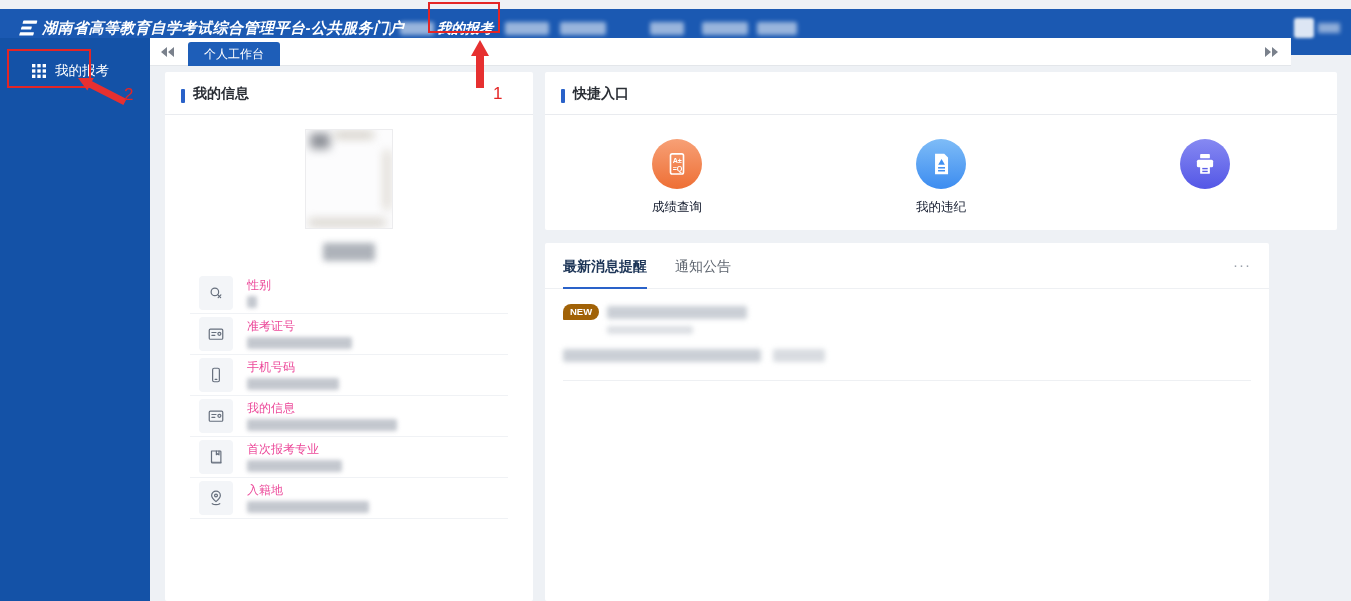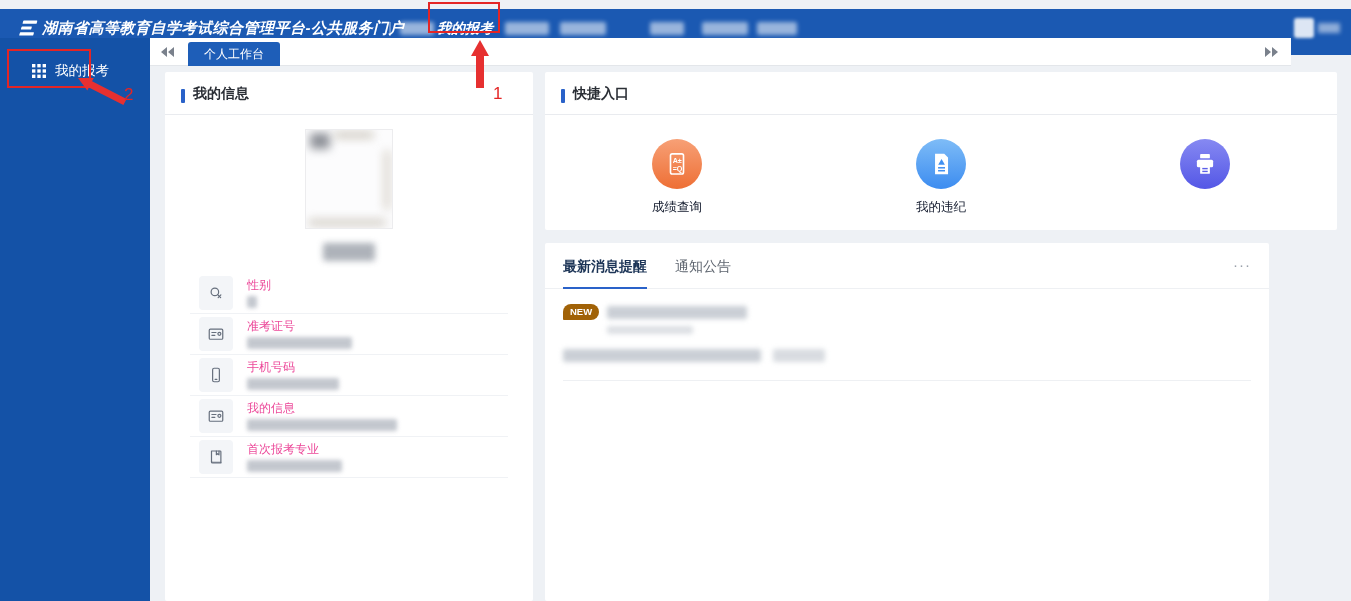--- a/index.html
+++ b/index.html
@@ -226,6 +226,19 @@
         </span>
       </div>
 
+      <div class="field-row">
+        <span class="field-icon">
+          <svg width="18" height="18" viewBox="0 0 24 24" fill="none" stroke="#666f7d" stroke-width="1.6" stroke-linecap="round" stroke-linejoin="round">
+              <path d="M12 2.8 a5.8 5.8 0 0 1 5.8 5.8 c0 3.3 -3.4 6.2 -5.8 8.2 c-2.4 -2 -5.8 -4.9 -5.8 -8.2 A5.8 5.8 0 0 1 12 2.8 Z"></path>
+              <circle cx="12" cy="8.6" r="1.9"></circle>
+              <path d="M7 19.6 c2.6 1.7 7.4 1.7 10 0"></path>
+            </svg>
+        </span>
+        <span class="field-text">
+          <div class="field-label">入籍地</div>
+          <div class="field-value-blur" style="width:122px;"></div>
+        </span>
+      </div>
 
     </div>
   </div>

